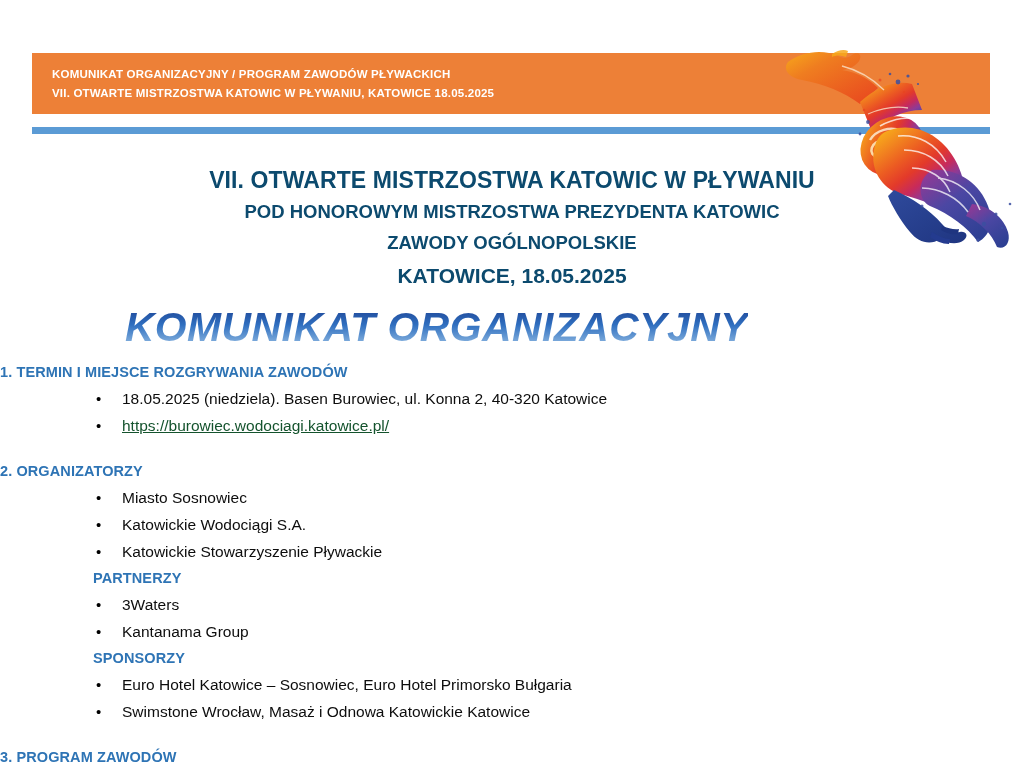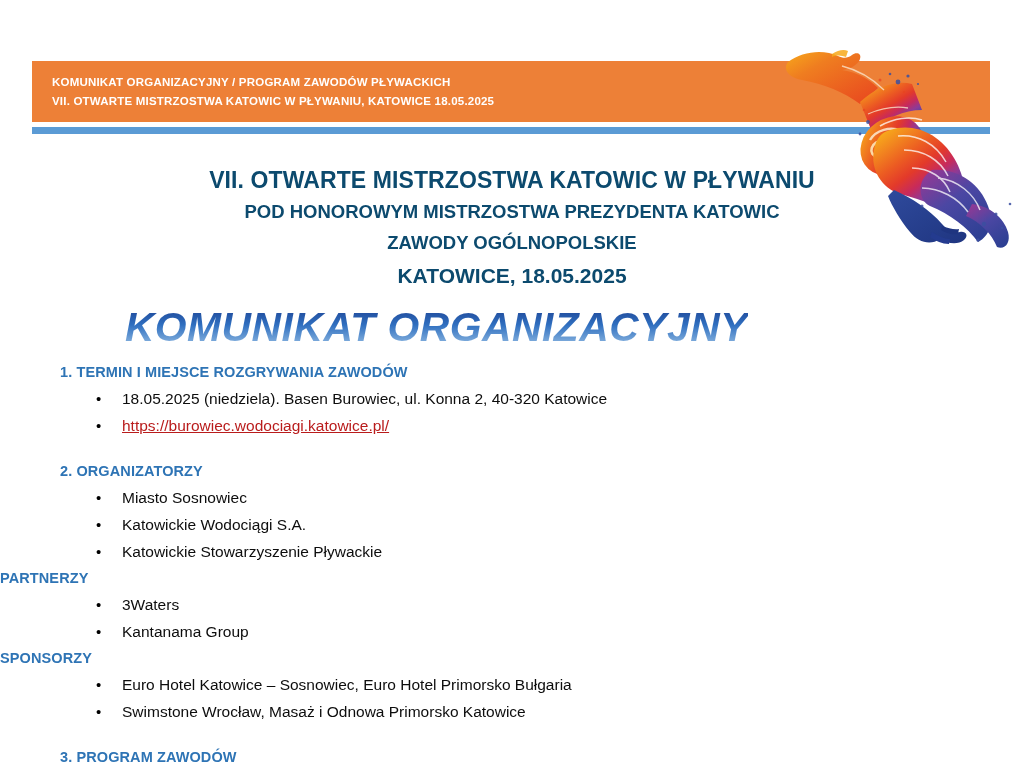--- a/index.html
+++ b/index.html
@@ -19,7 +19,7 @@
   #header-banner {
     position: absolute;
     left: 32px;
-    top: 61px;
+    top: 53px;
     width: 958px;
     height: 61px;
     background: #ed8037;

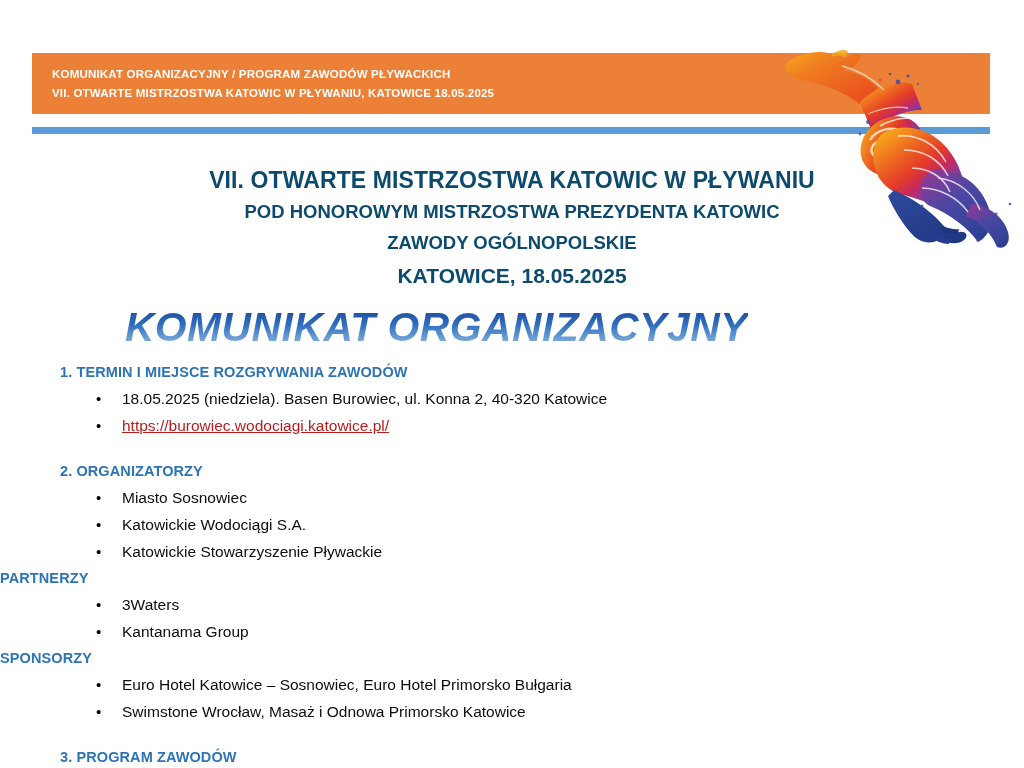--- a/index.html
+++ b/index.html
@@ -127,7 +127,6 @@
     color: #2e74b5;
     font-size: 14.5px;
     font-weight: bold;
-    padding-left: 60px;
     line-height: 25px;
     letter-spacing: 0.1px;
   }

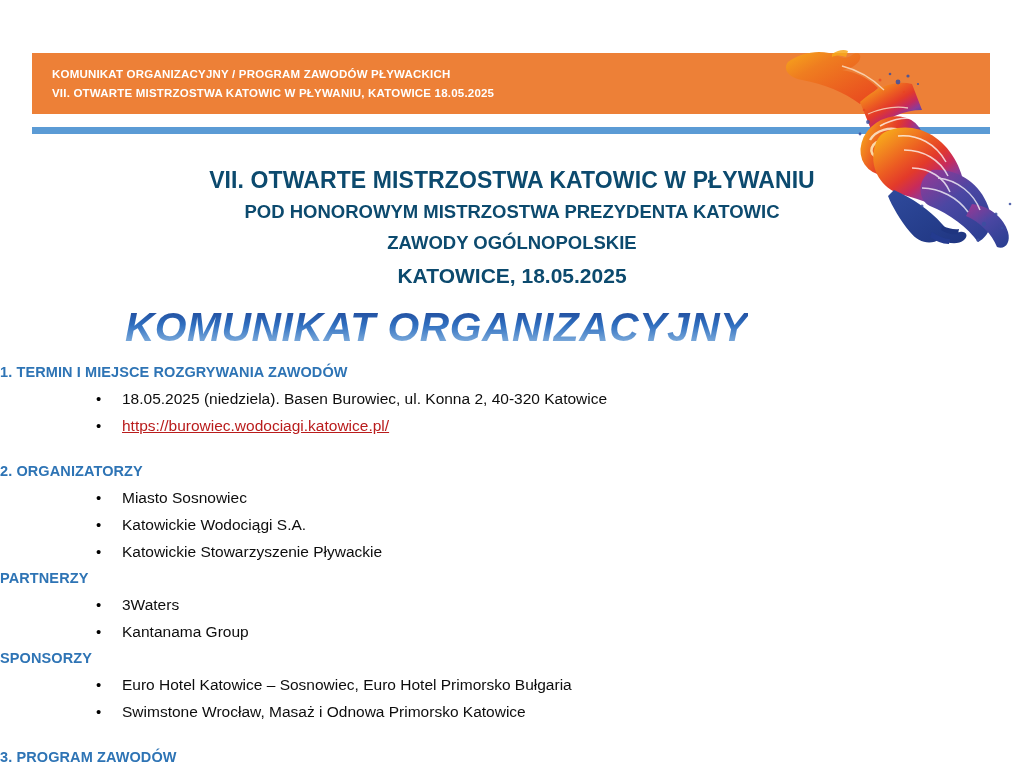--- a/index.html
+++ b/index.html
@@ -156,7 +156,7 @@
     white-space: nowrap;
   }
   .bullet-text.link {
-    color: #b91c1c;
+    color: #14532d;
     text-decoration: underline;
   }
   .spacer-md { height: 20px; }

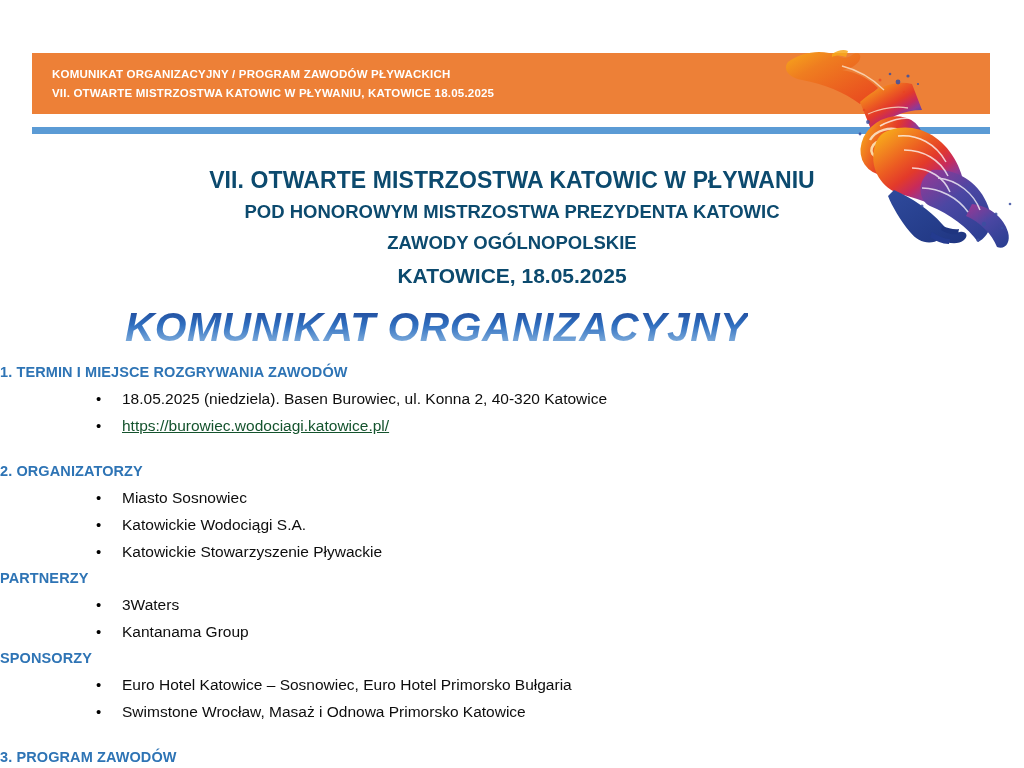--- a/index.html
+++ b/index.html
@@ -134,6 +134,7 @@
     color: #2e74b5;
     font-size: 14.5px;
     font-weight: bold;
+    padding-left: 93px;
     line-height: 26px;
     letter-spacing: 0.1px;
   }

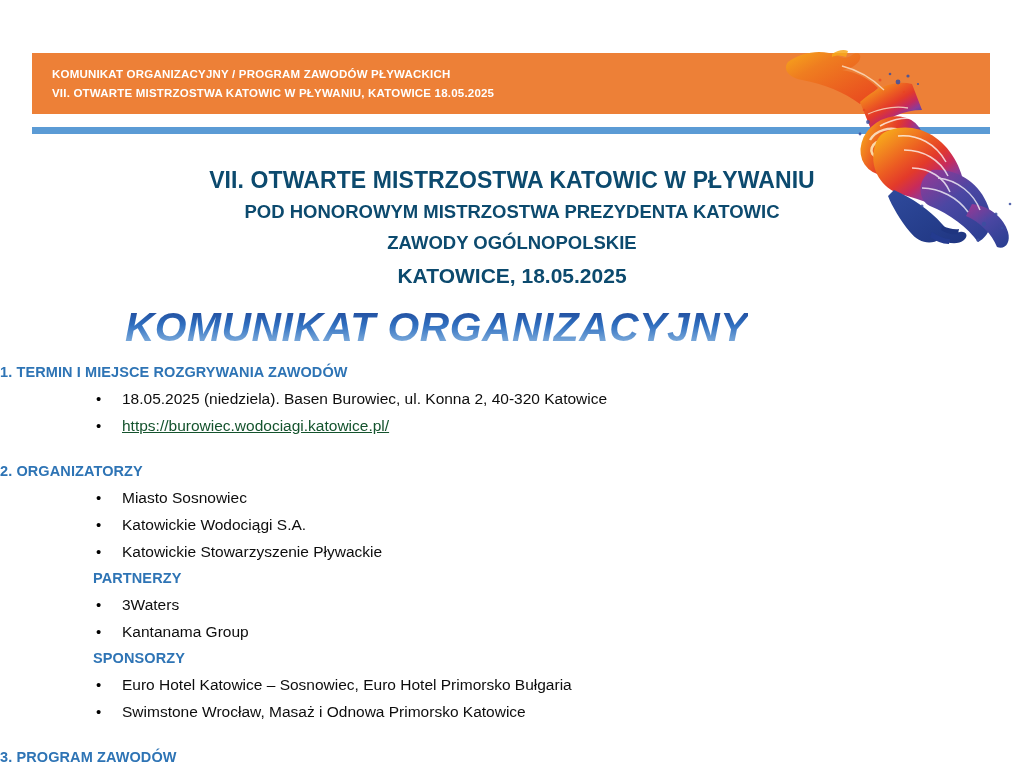--- a/index.html
+++ b/index.html
@@ -330,7 +330,7 @@
   </div>
   <div class="bullet-row">
     <span class="bullet-dot">•</span>
-    <span class="bullet-text">Swimstone Wrocław, Masaż i Odnowa Primorsko Katowice</span>
+    <span class="bullet-text">Swimstone Wrocław, Masaż i Odnowa Katowickie Katowice</span>
   </div>
 
   <div class="spacer-md"></div>

